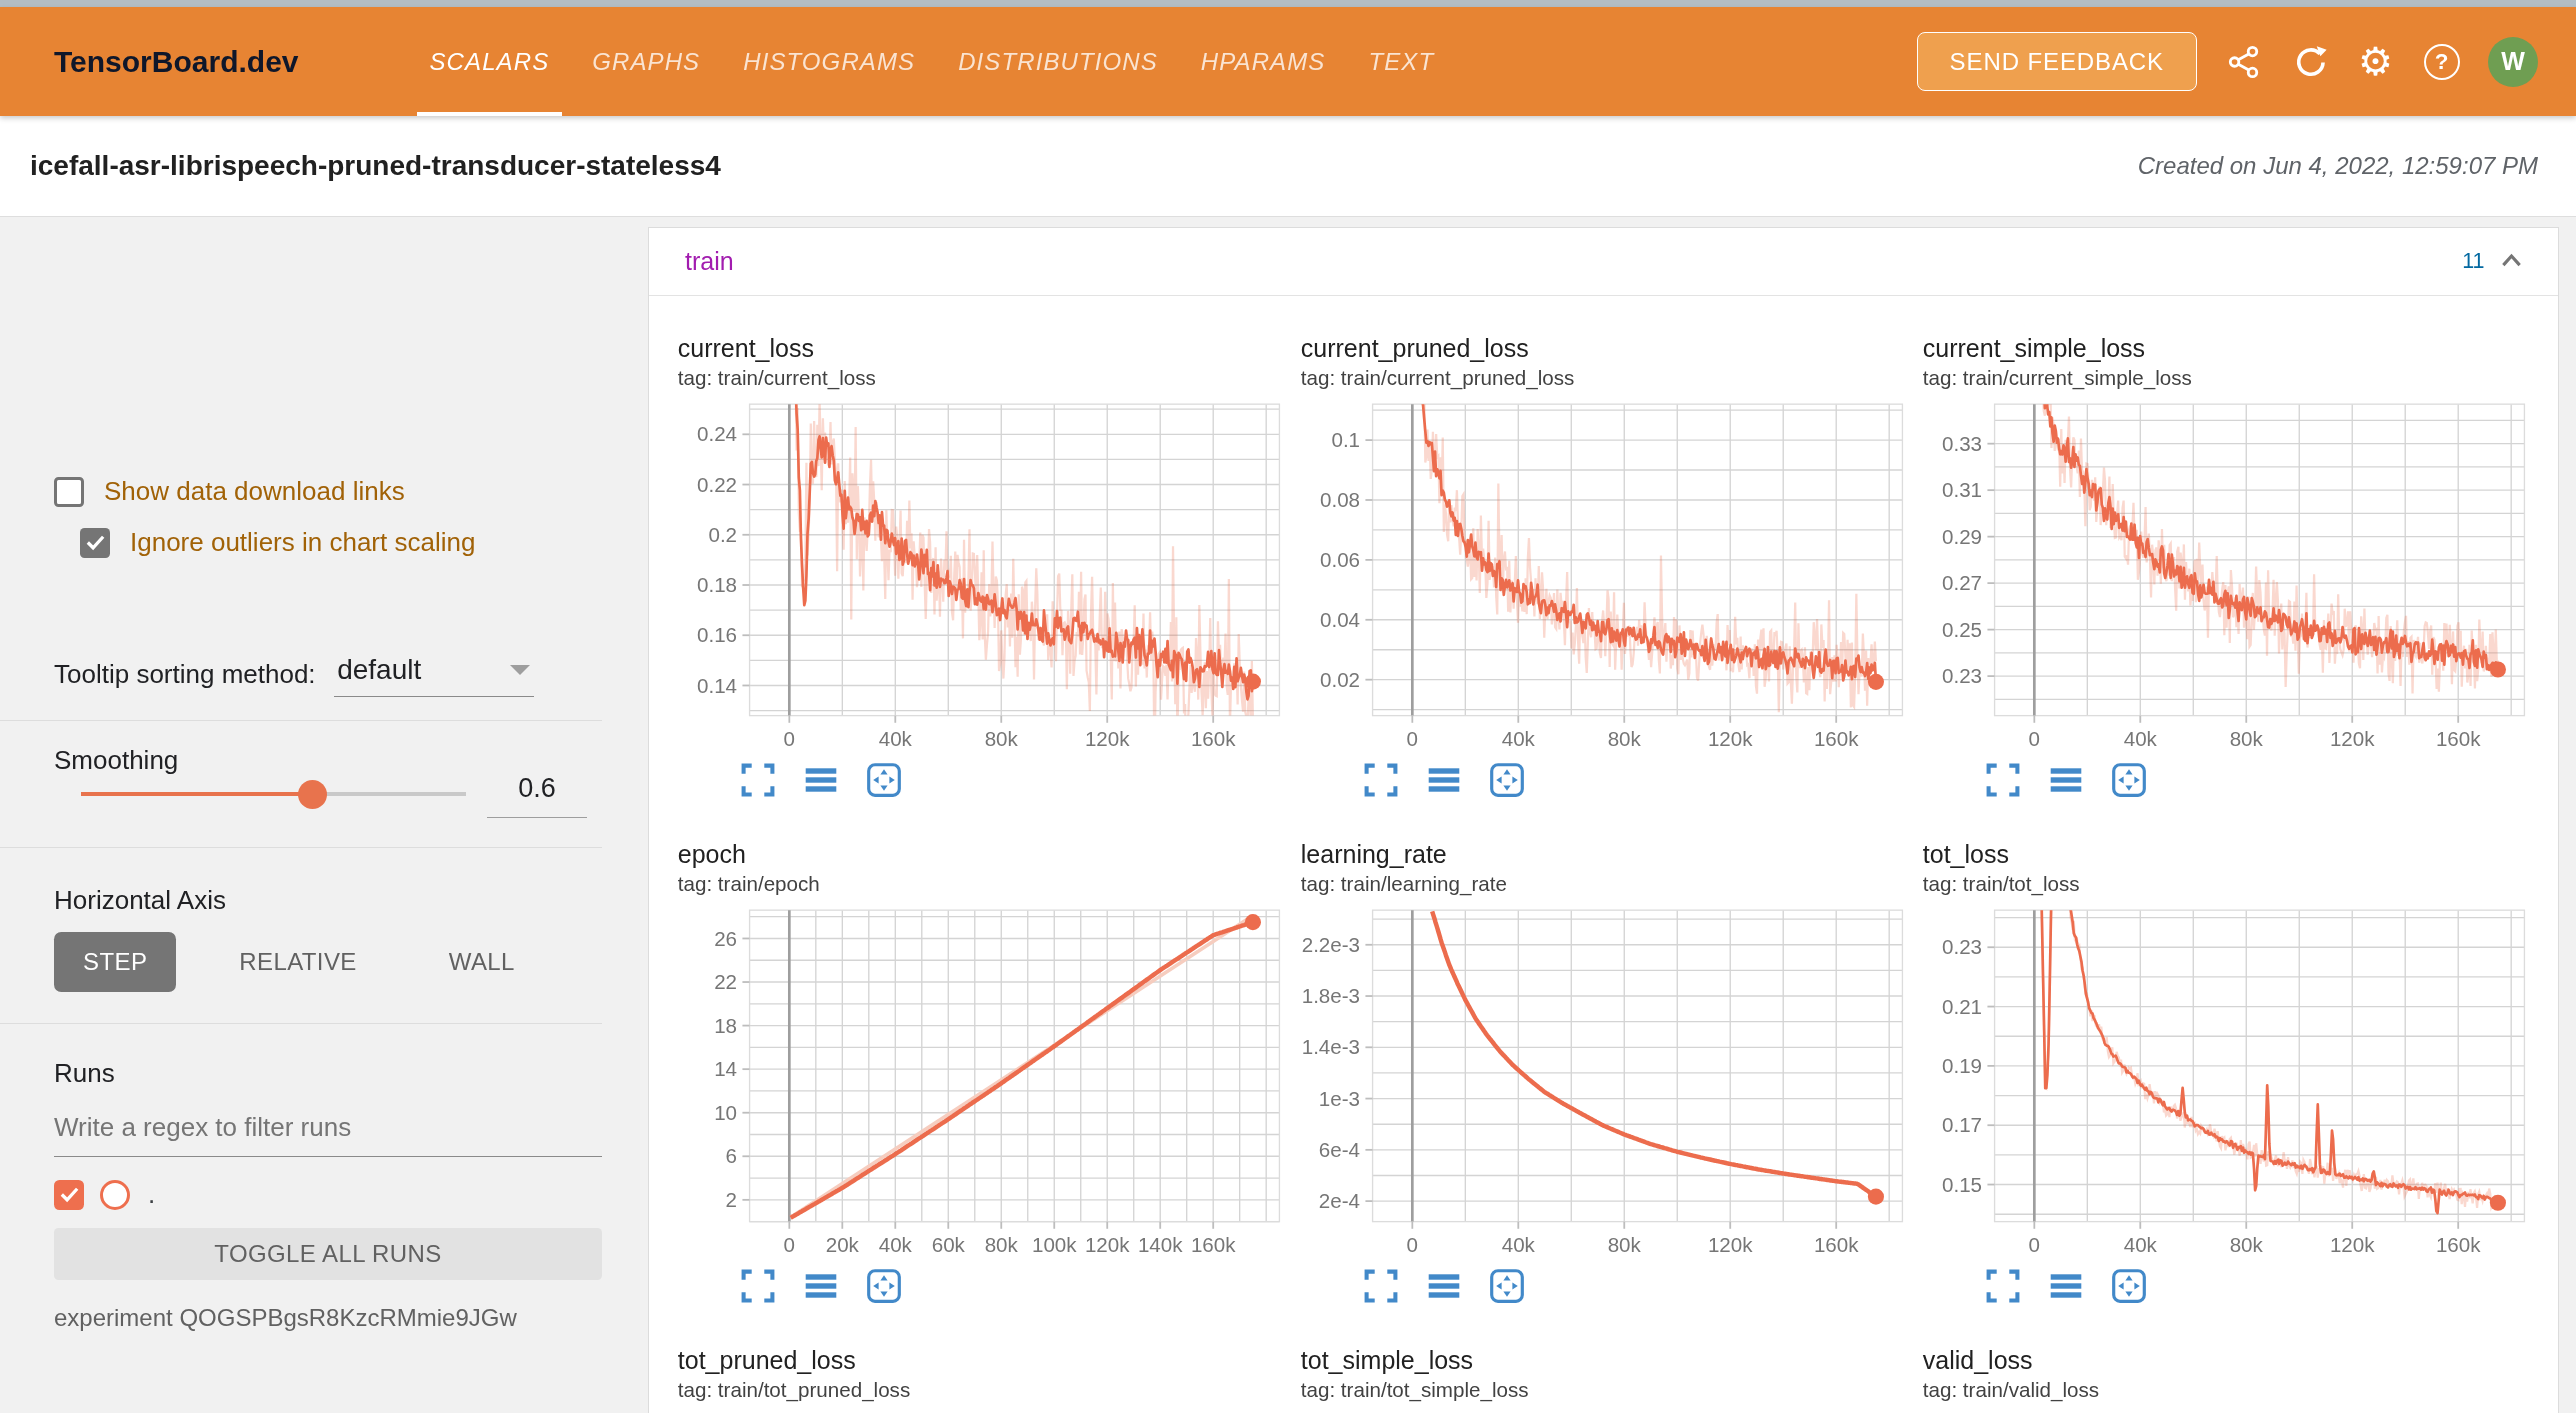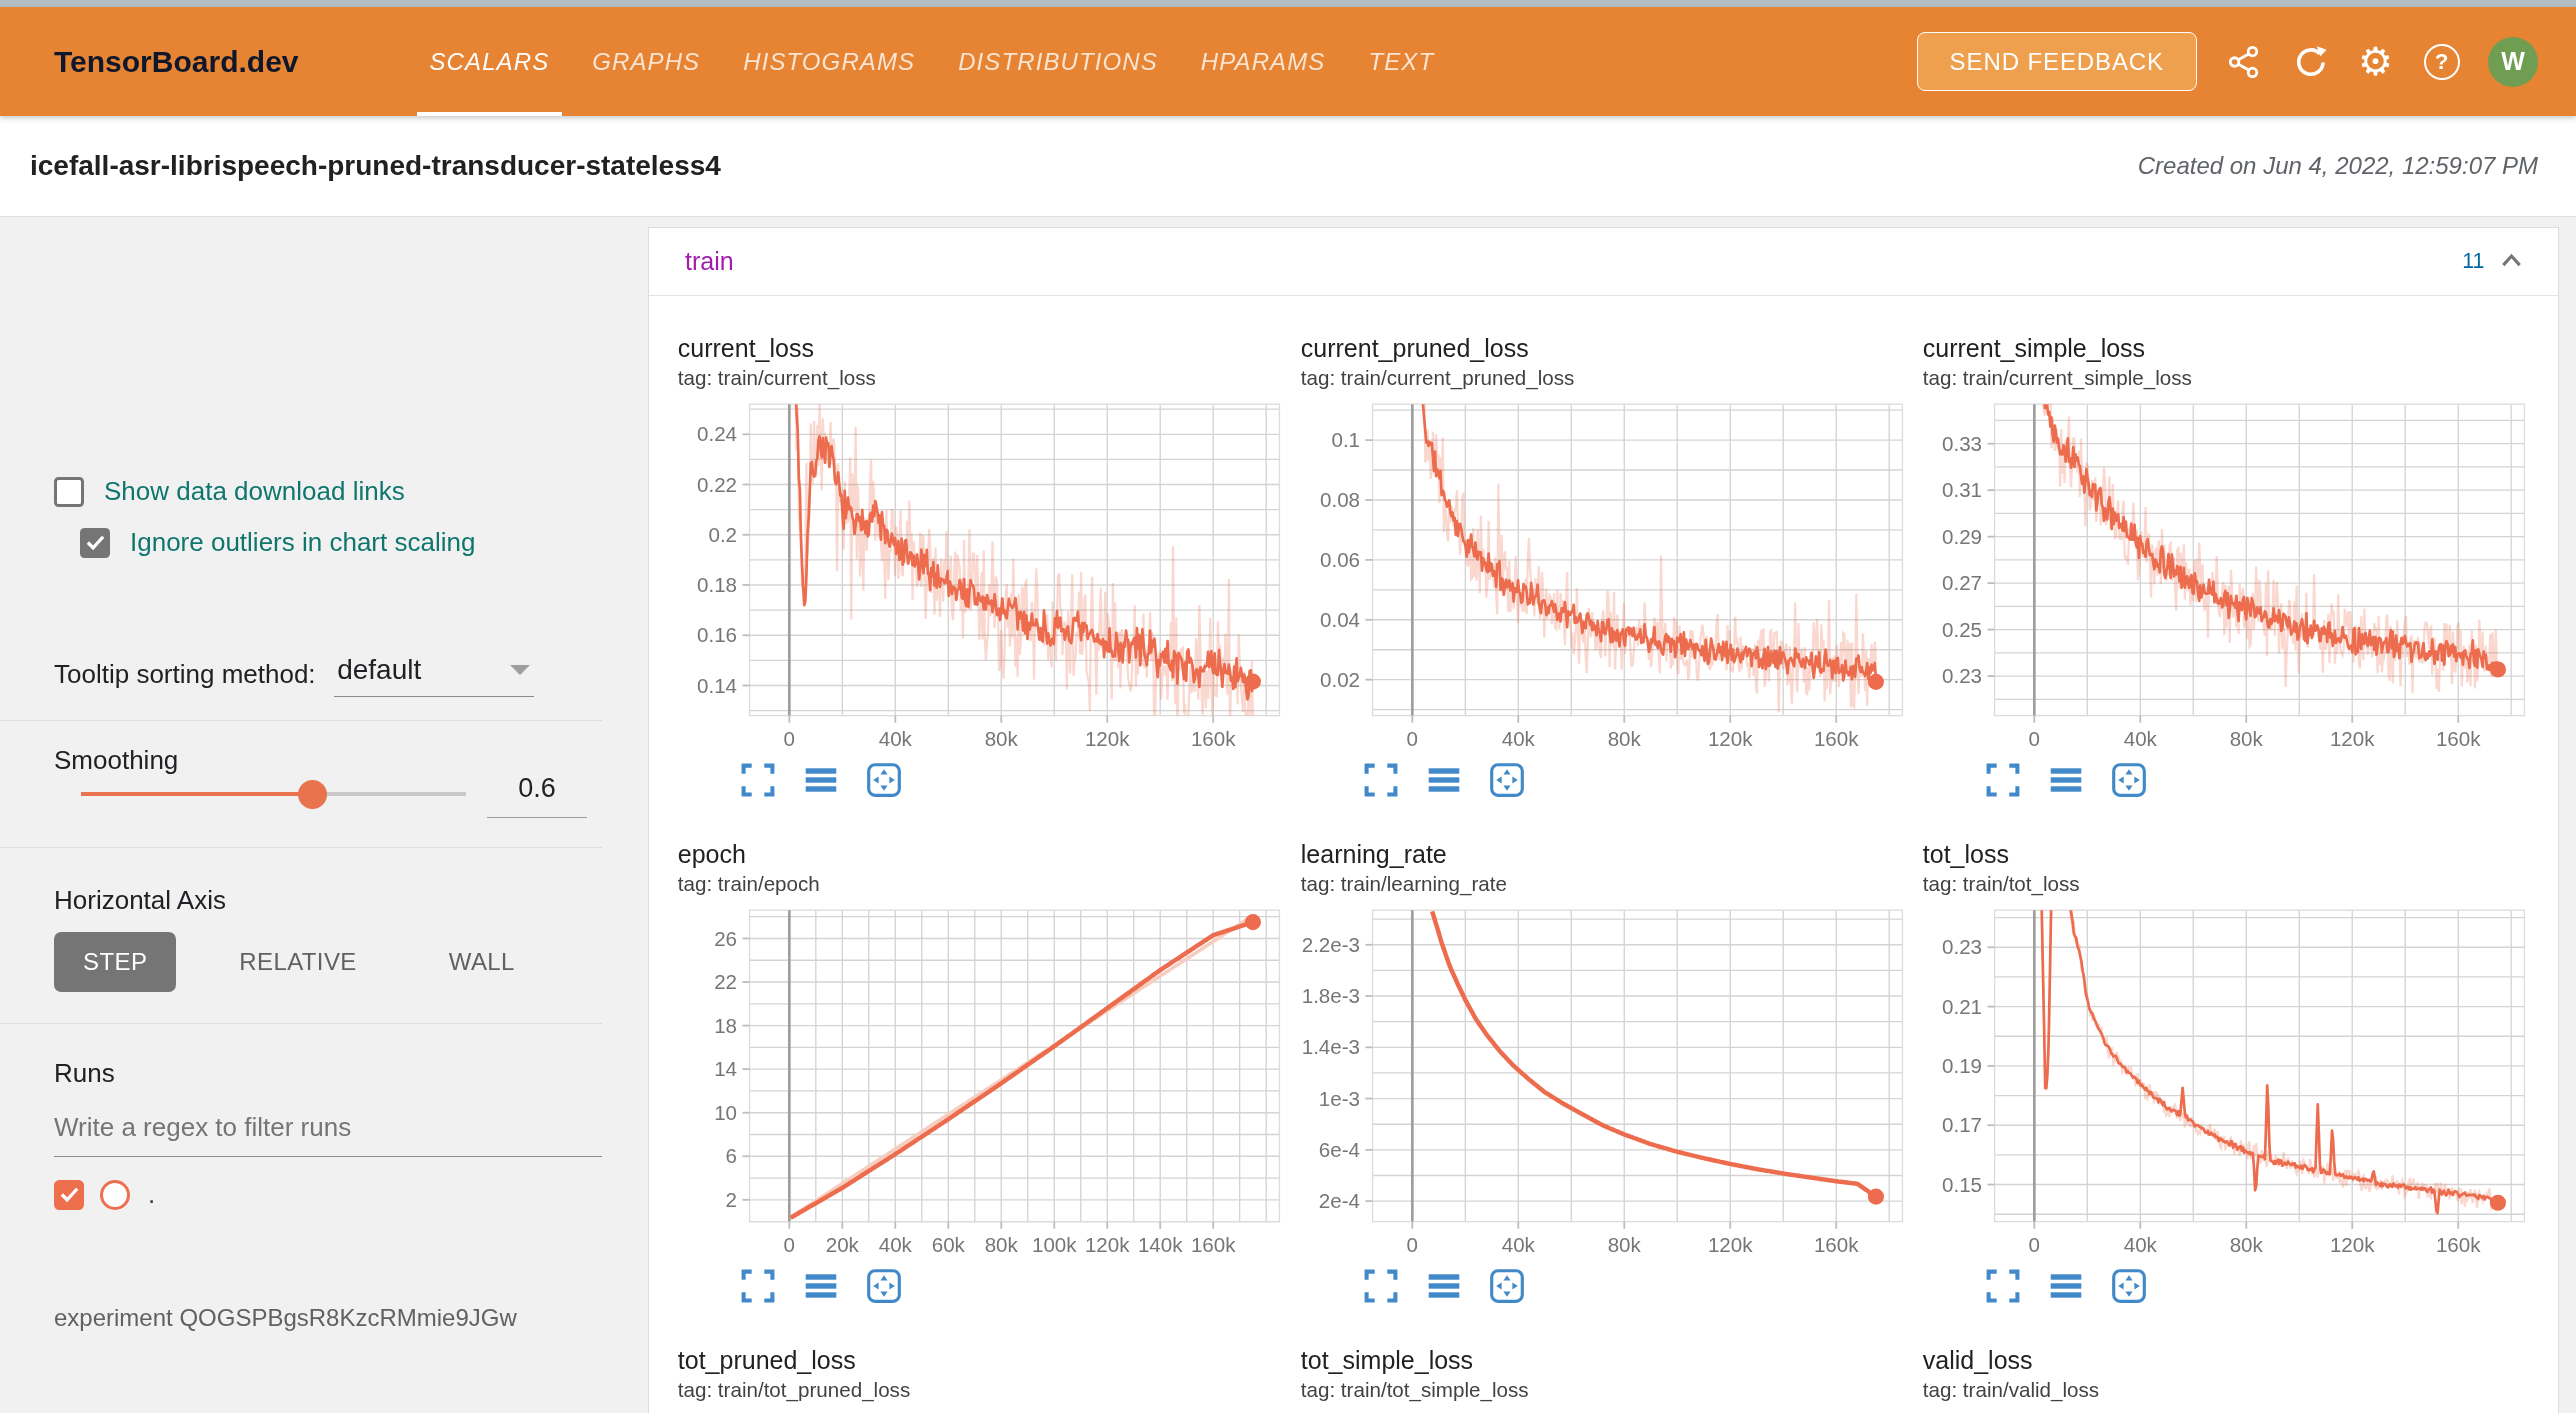--- a/index.html
+++ b/index.html
@@ -40,7 +40,7 @@
   .cb.unchecked{border:3.6px solid #757575;background:#fff;}
   .cb.checked-gray{background:#757575;display:flex;align-items:center;justify-content:center;}
   .cb.checked-orange{background:#ee6f4e;display:flex;align-items:center;justify-content:center;border-radius:5.4px;}
-  .cb-label{font-size:26px;color:#0f766e;margin-left:20px;}
+  .cb-label{font-size:26px;color:#a16207;margin-left:20px;}
   .side-divider{position:absolute;left:0;width:602px;height:0.9px;background:#ddd;}
   .side-heading{position:absolute;left:54px;font-size:26px;color:#202124;}
   #tooltip-row{top:434px;}

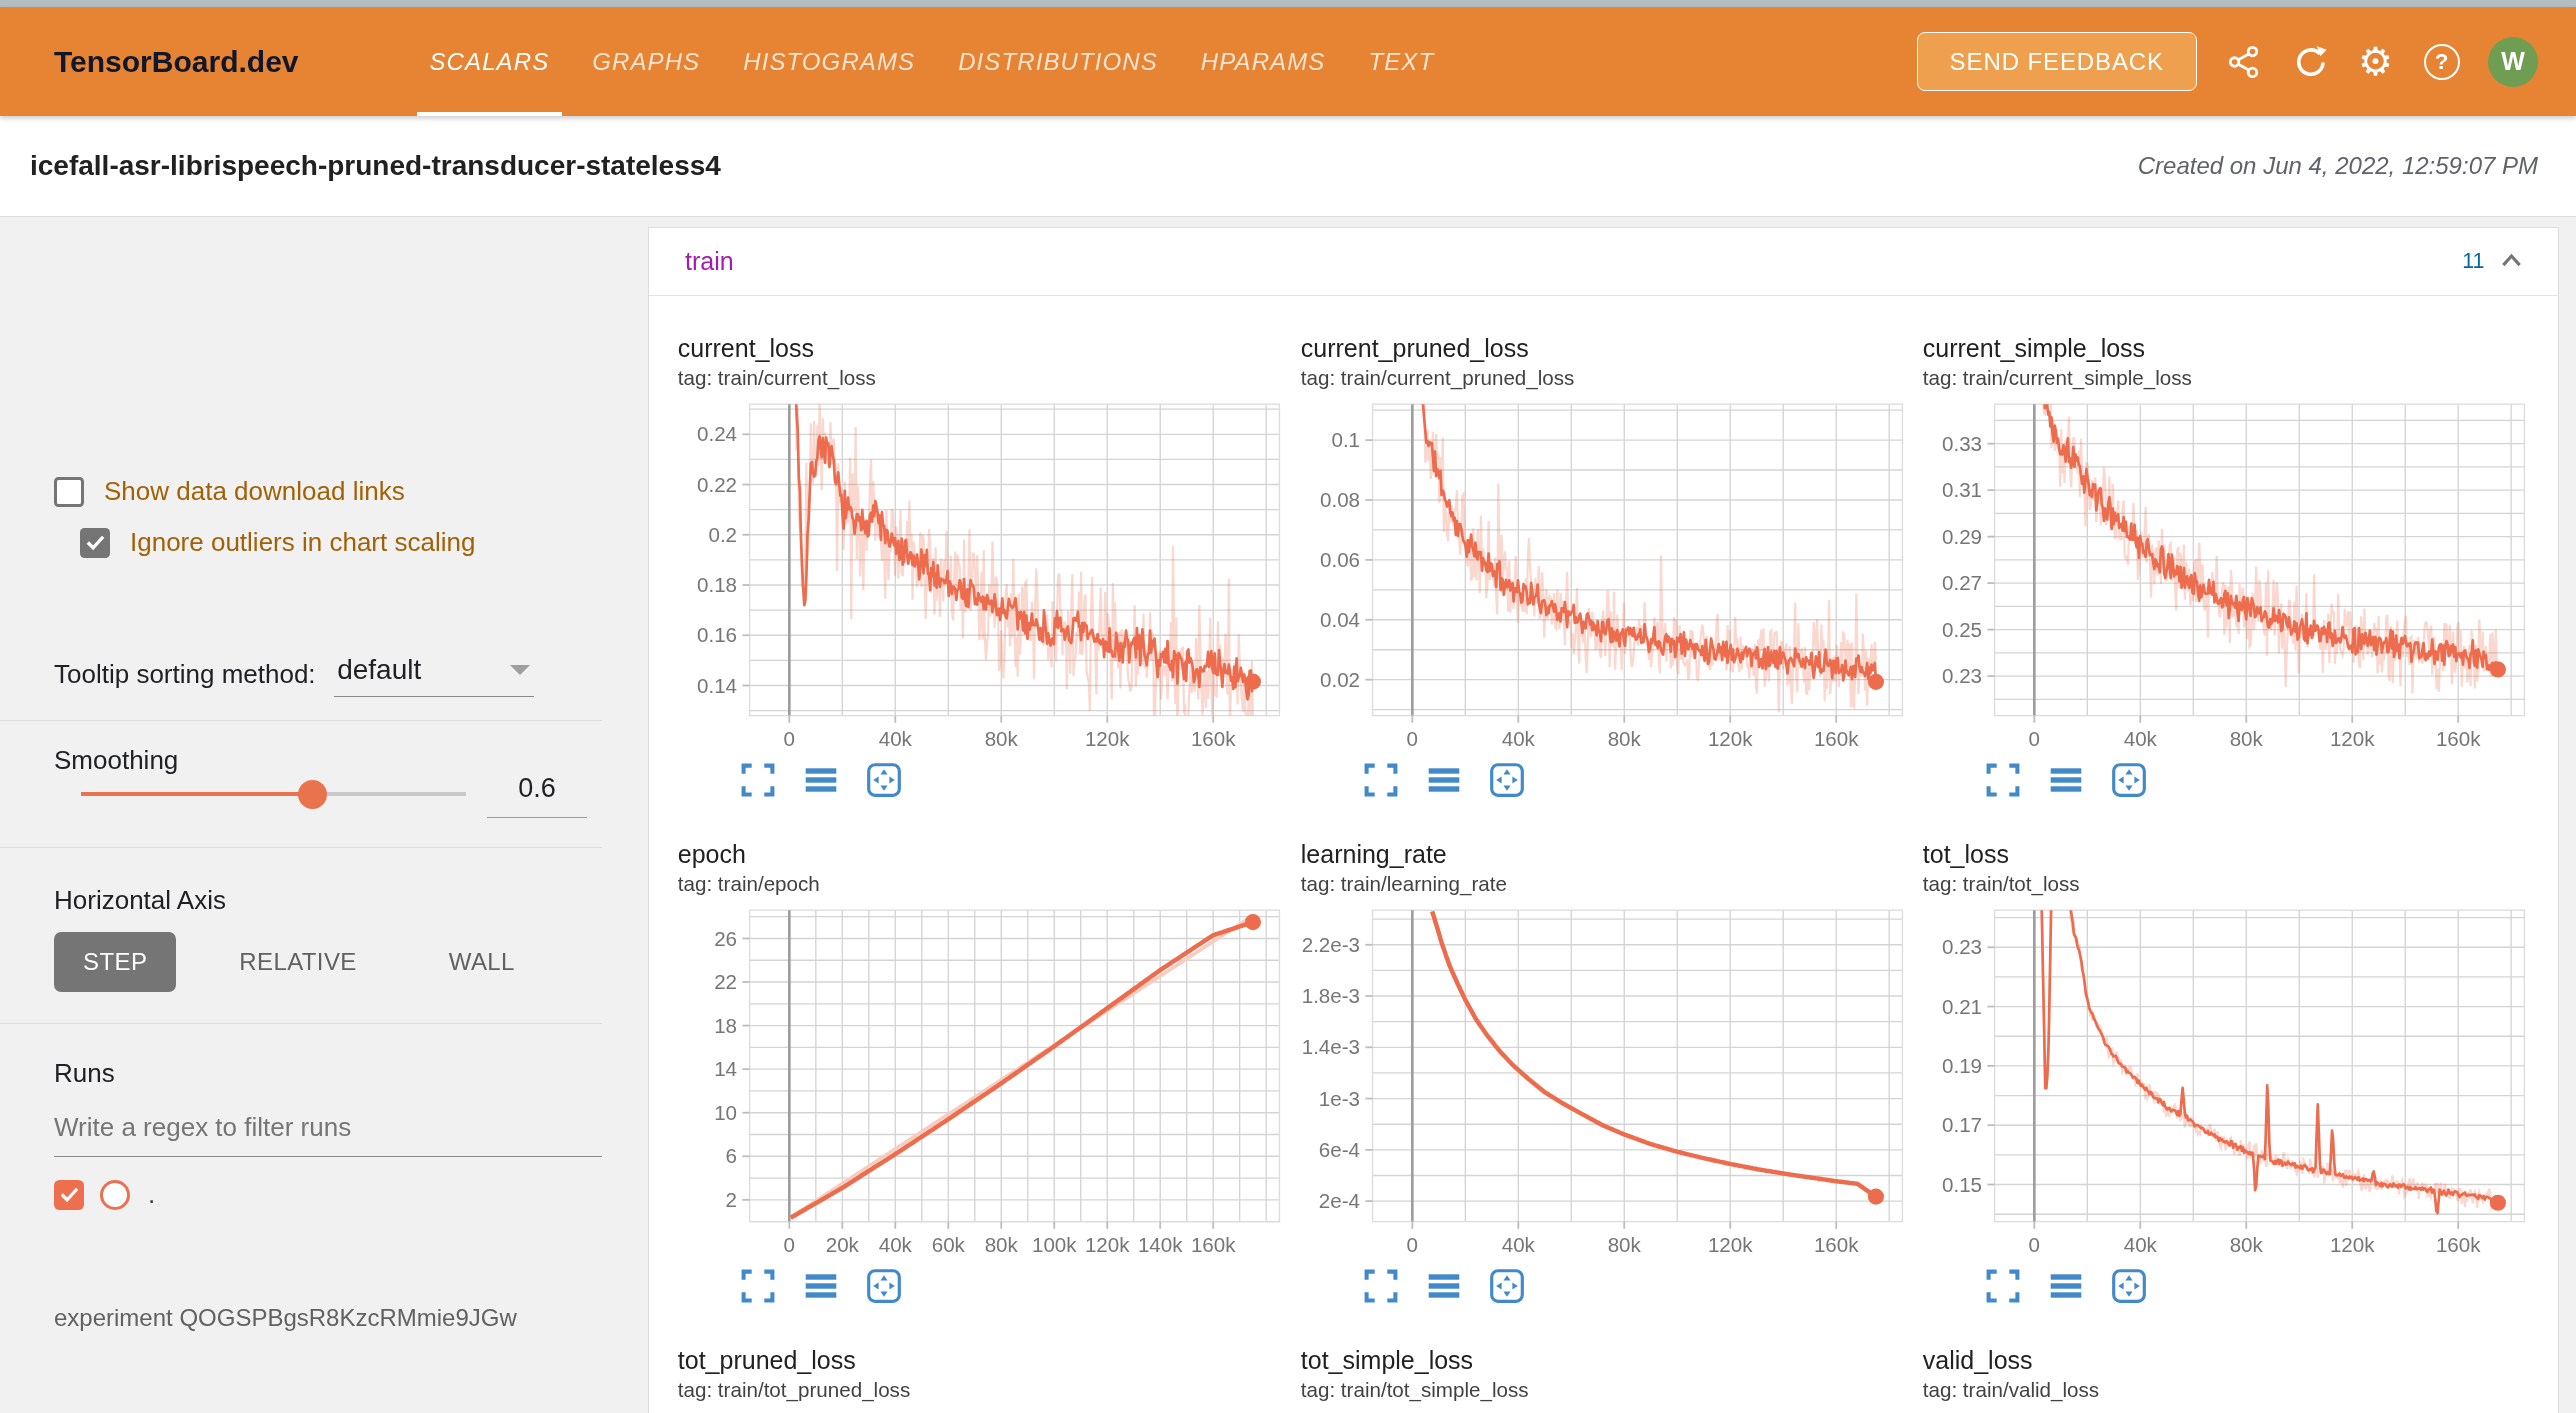--- a/index.html
+++ b/index.html
@@ -197,6 +197,7 @@
         <div id="run-name">.</div>
       </div>
 
+      <button id="toggle-all">TOGGLE ALL RUNS</button>
       <div id="experiment-label">experiment QOGSPBgsR8KzcRMmie9JGw</div>
     </div>
 

